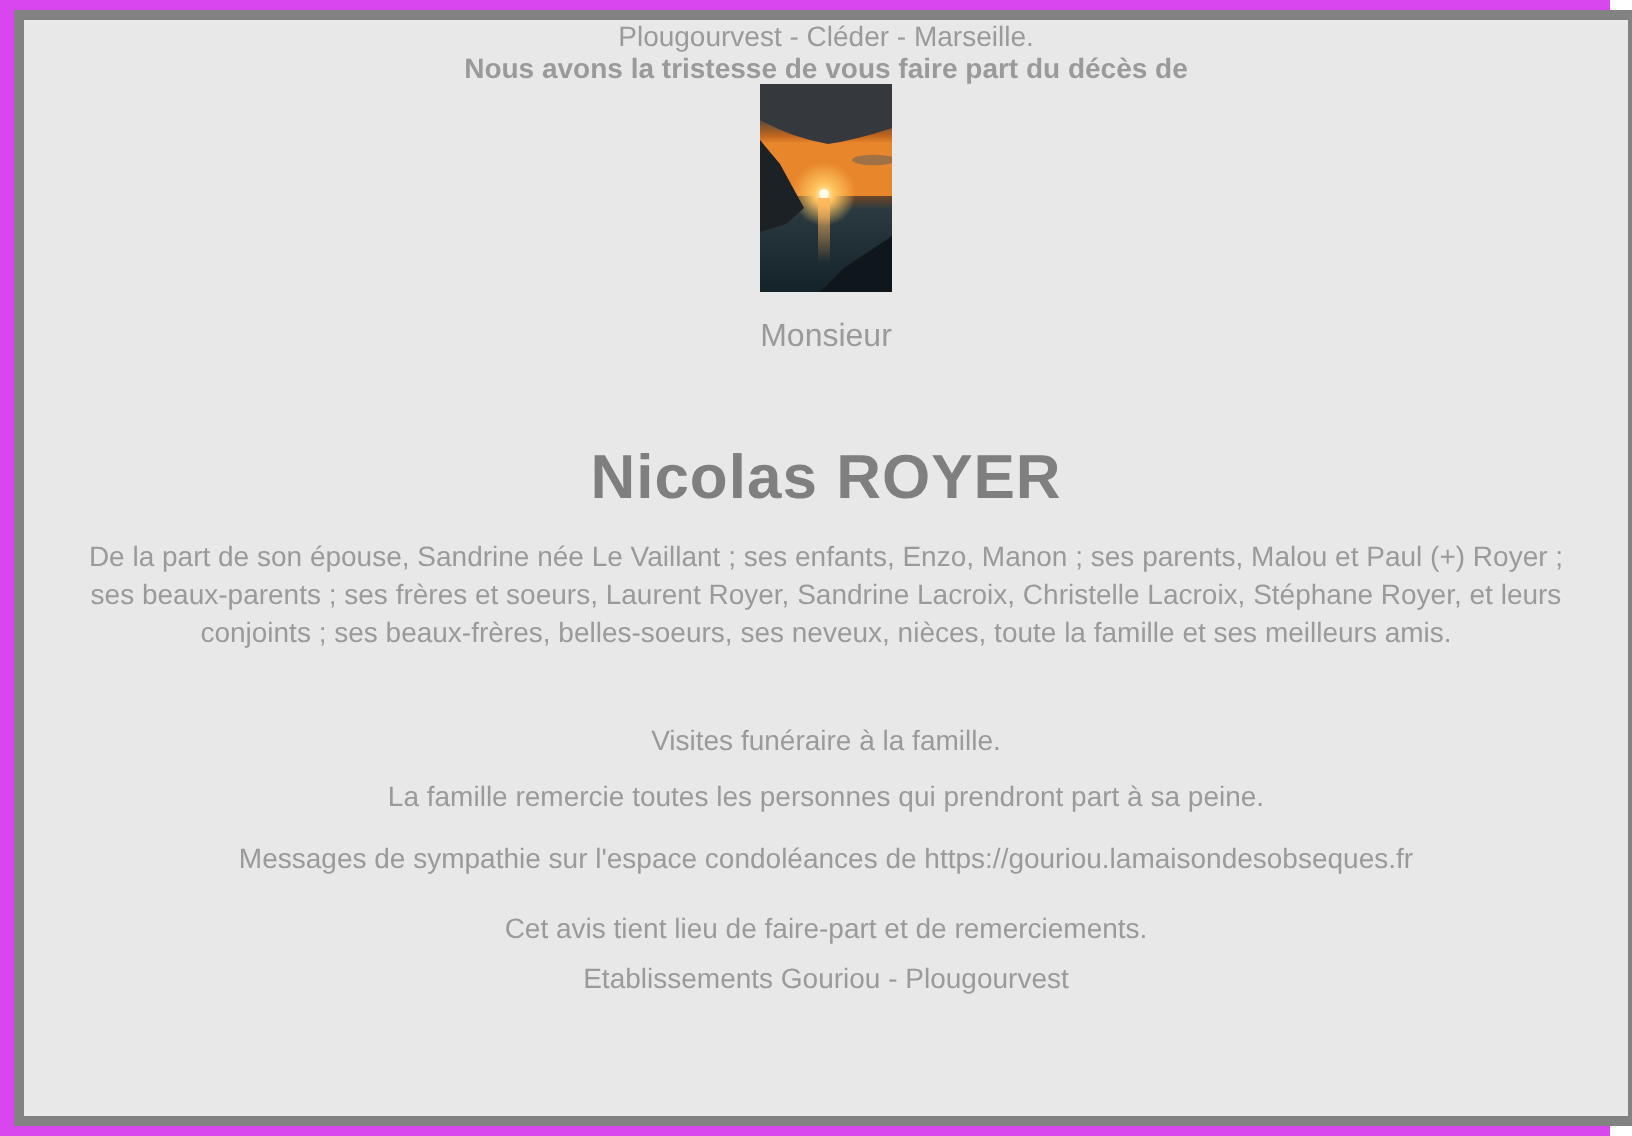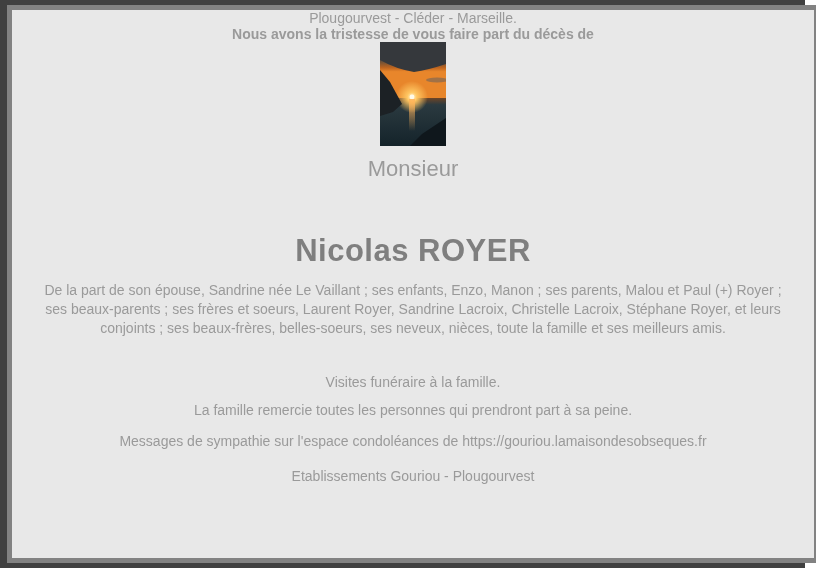--- a/index.html
+++ b/index.html
@@ -15,7 +15,7 @@
     position: relative;
     width: 805px;
     height: 568px;
-    background: #404040;
+    background: #d946ef;
   }
   .card {
     position: absolute;

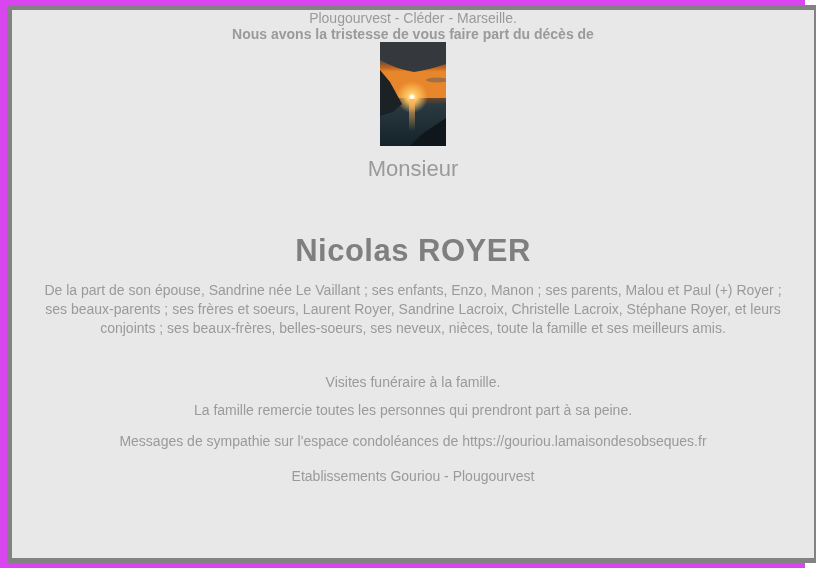--- a/index.html
+++ b/index.html
@@ -48,7 +48,7 @@
     line-height: 0;
   }
   .civility {
-    font-size: 22px;
+    font-size: 16px;
     line-height: 20px;
   }
   .name {

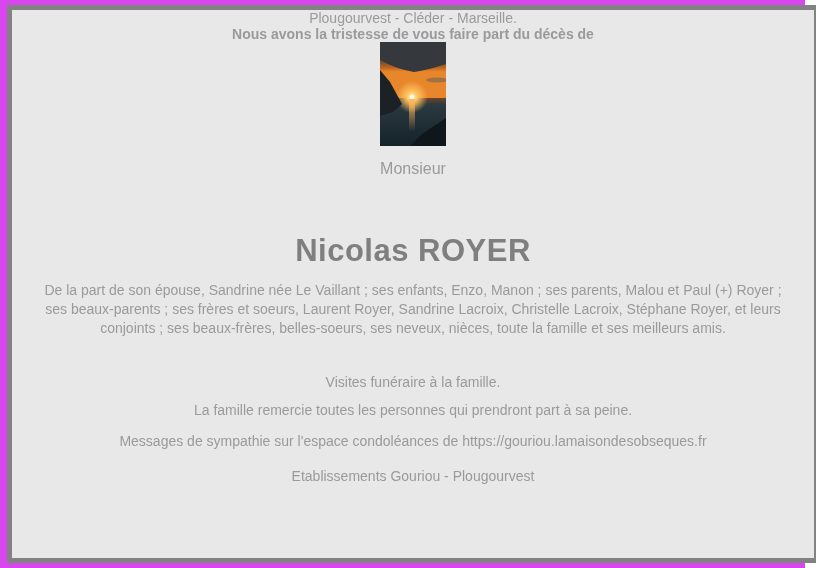--- a/index.html
+++ b/index.html
@@ -55,7 +55,7 @@
     font-size: 31px;
     font-weight: bold;
     color: #7f7f7f;
-    margin: 54px 0 12px 0;
+    margin: 42px 0 12px 0;
     line-height: 36px;
     letter-spacing: 0.5px;
   }

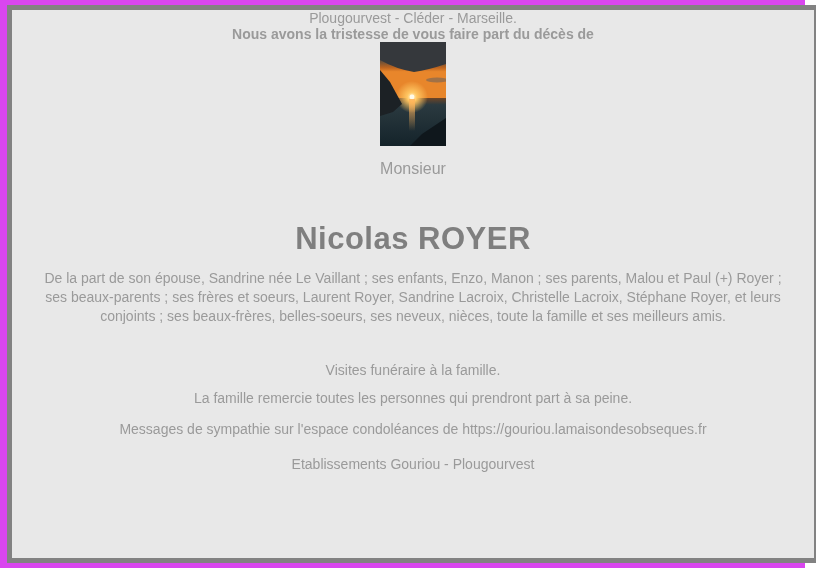--- a/index.html
+++ b/index.html
@@ -145,6 +145,7 @@
 
     <p class="condolences">Messages de sympathie sur l'espace condoléances de https://gouriou.lamaisondesobseques.fr</p>
 
+    <p class="notice">Cet avis tient lieu de faire-part et de remerciements.</p>
 
     <p class="funeral-home">Etablissements Gouriou - Plougourvest</p>
 

